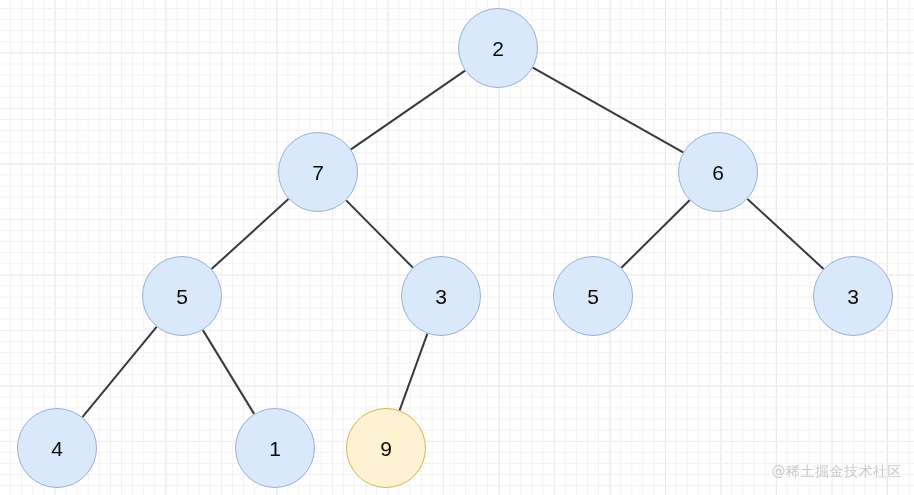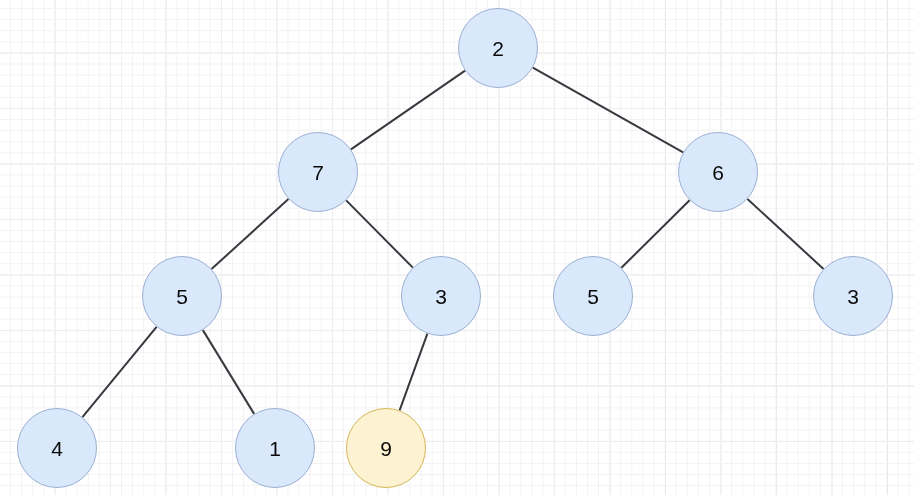--- a/index.html
+++ b/index.html
@@ -124,6 +124,7 @@
       </div>
     </div>
 
+  <div id="watermark">@稀土掘金技术社区</div>
 
 </div>
 

